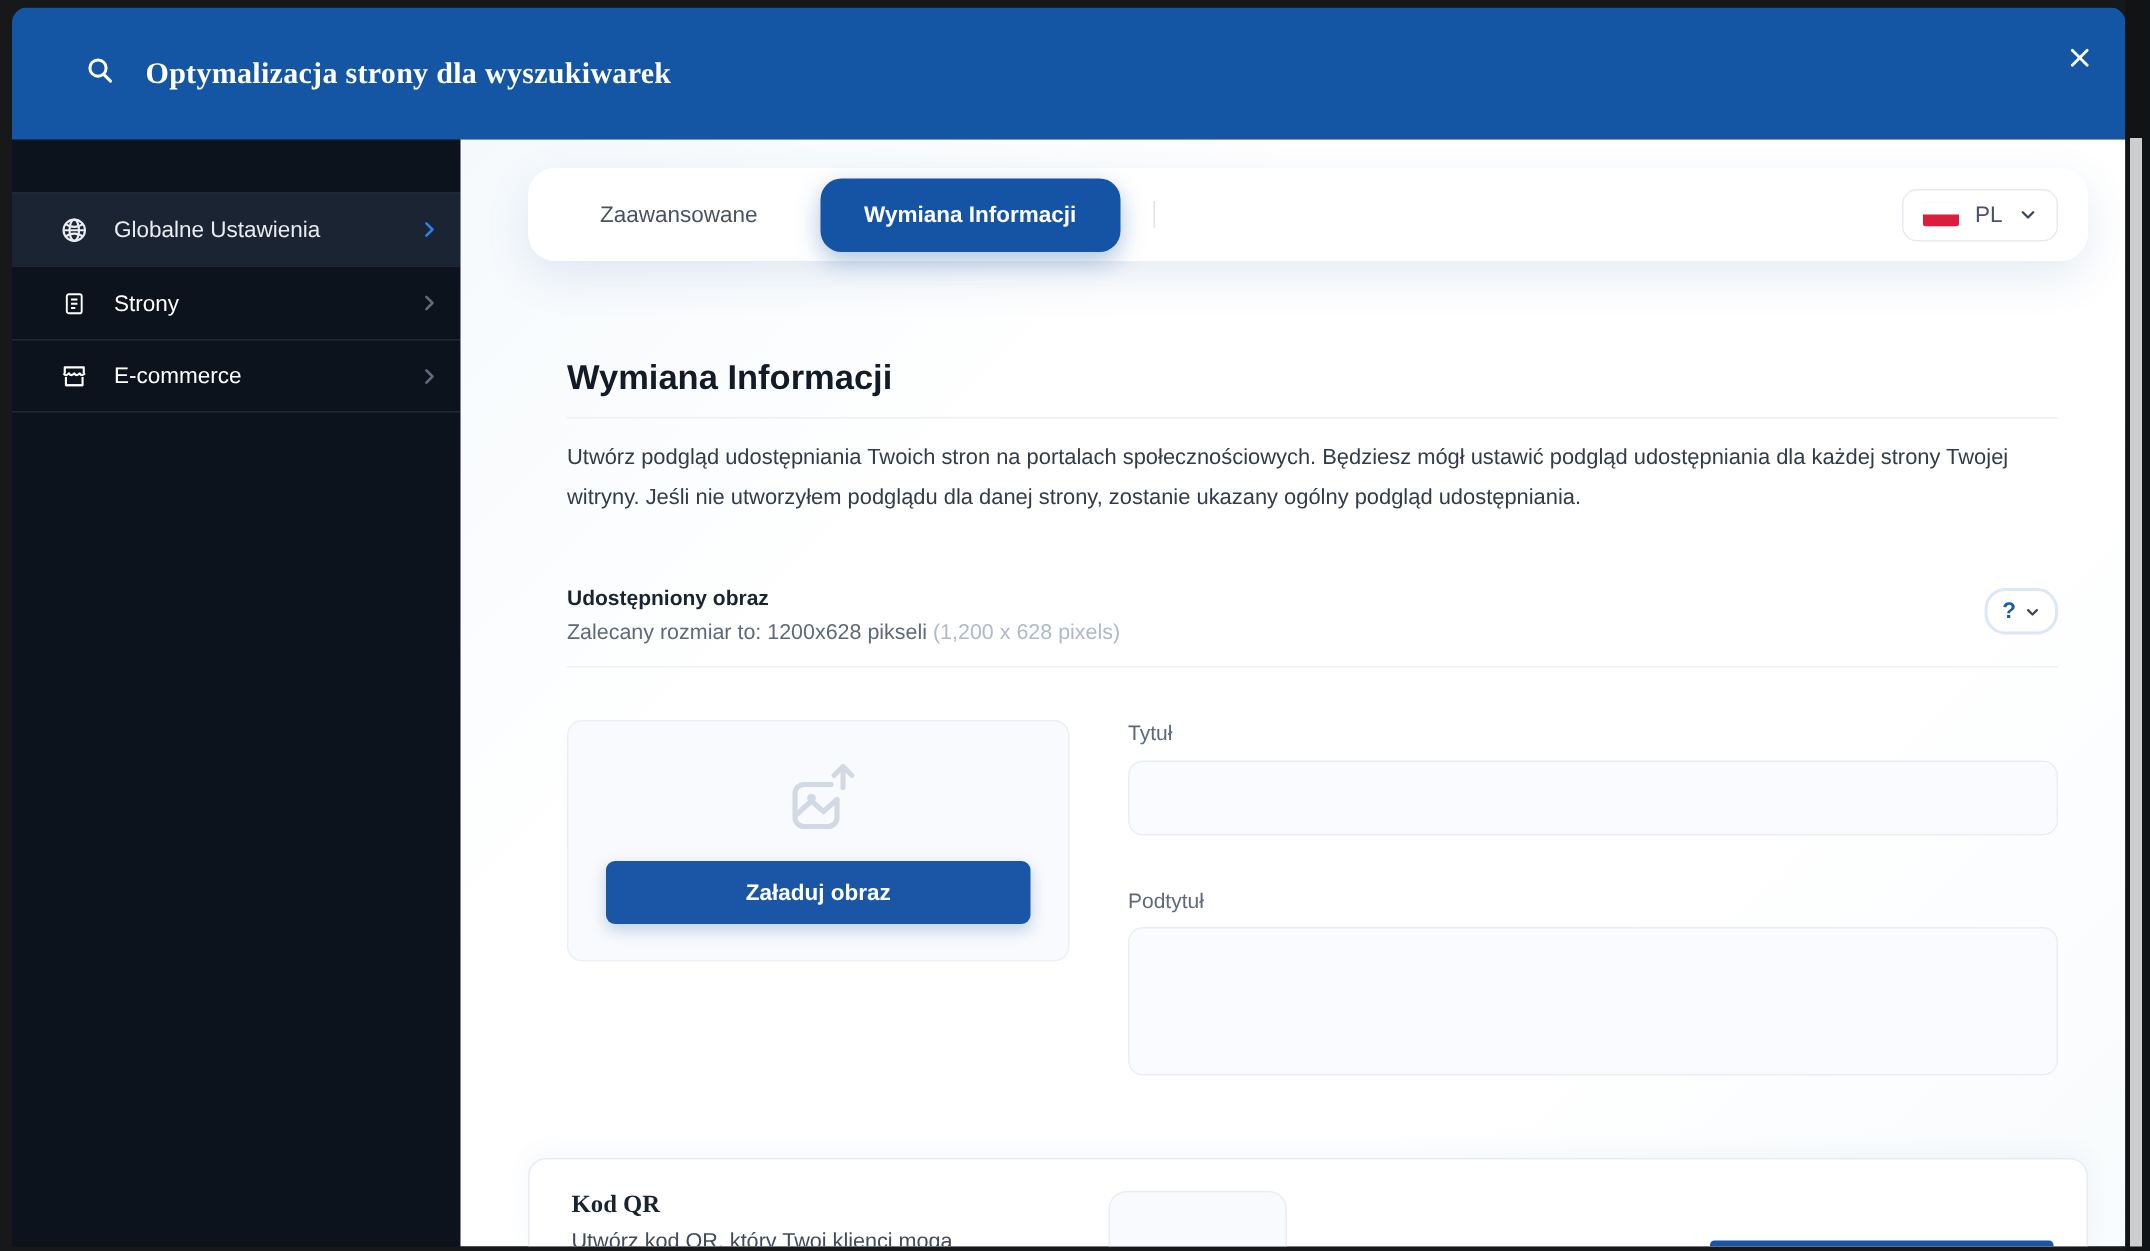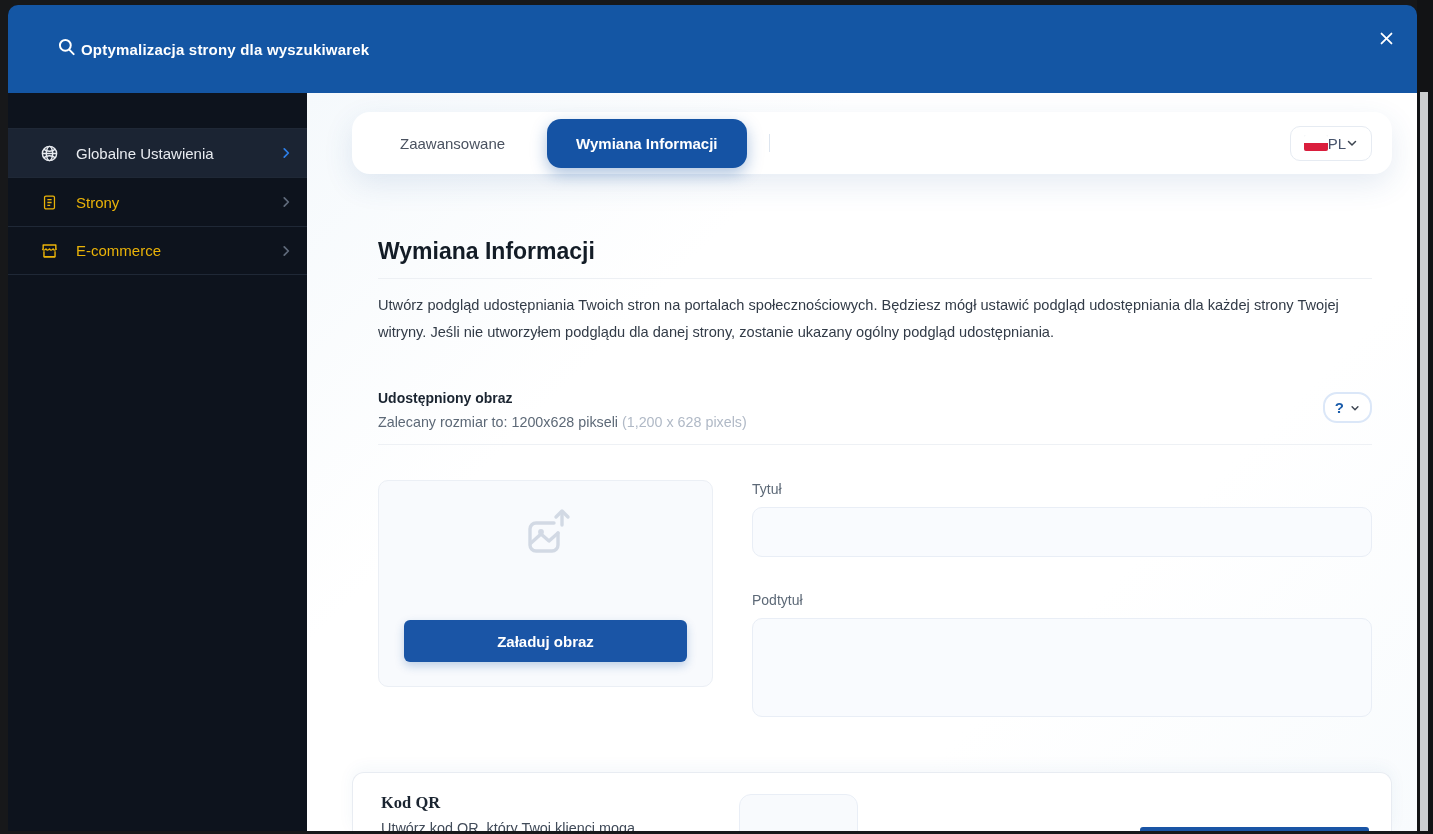--- a/index.html
+++ b/index.html
@@ -34,7 +34,7 @@
     padding-left:49px; color:#ffffff;
   }
   .modal-header .title {
-    font-size:15px; font-weight:bold; margin-left:4px; letter-spacing:.2px;
+    font-size:20px; font-weight:bold; margin-left:20px; letter-spacing:.2px;font-family:Liberation Serif, serif;
   }
   .close-btn {
     position:absolute; right:18px; top:20px; width:26px; height:26px;

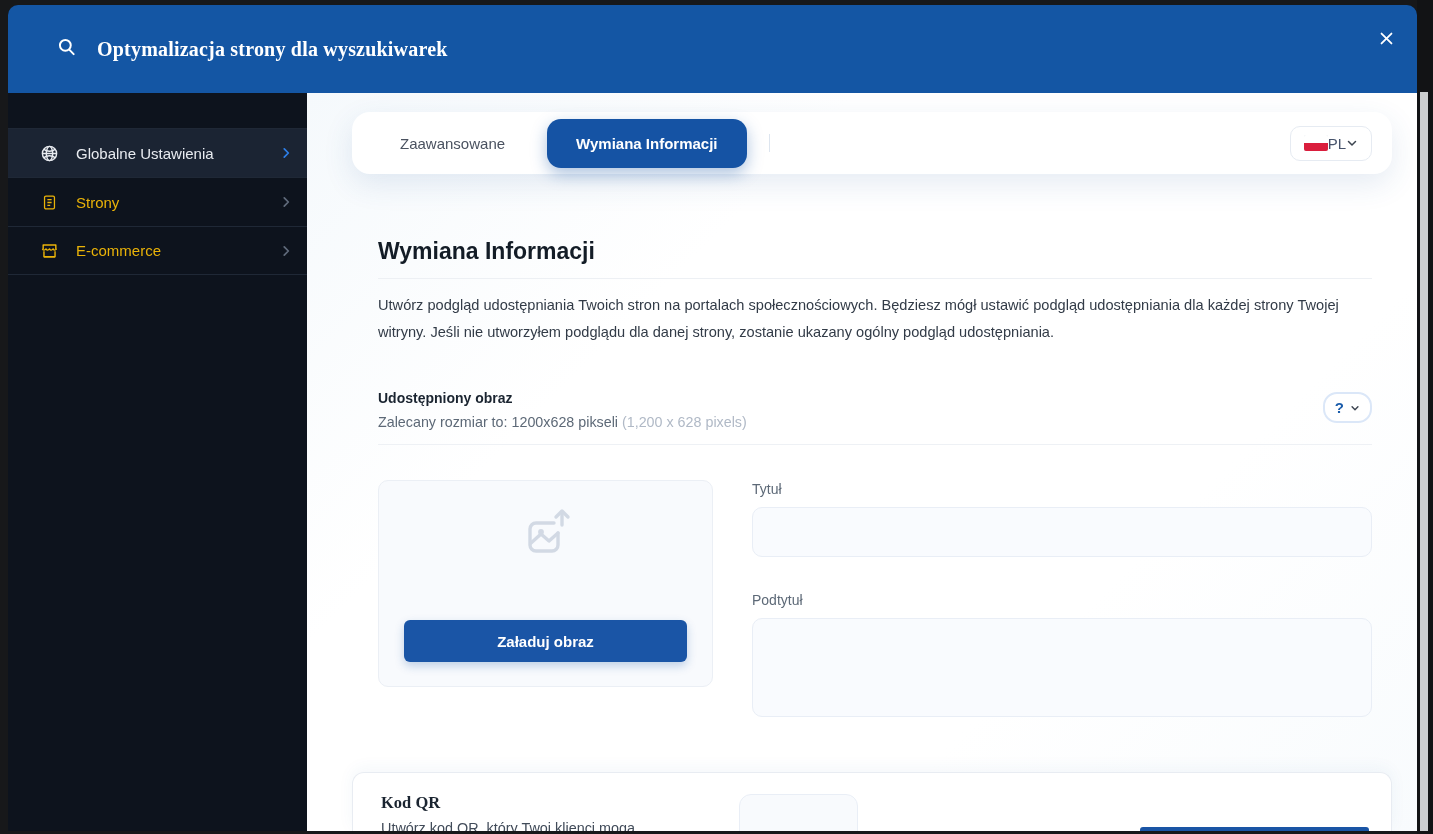--- a/index.html
+++ b/index.html
@@ -82,7 +82,7 @@
   .tab-spacer { flex:1; }
 
   .lang-select {
-    display:flex; align-items:center; 
+    display:flex; align-items:center; gap:11px;
     border:1px solid #e6ebf2; border-radius:10px;
     padding:8px 13px; cursor:pointer; background:#ffffff;
   }

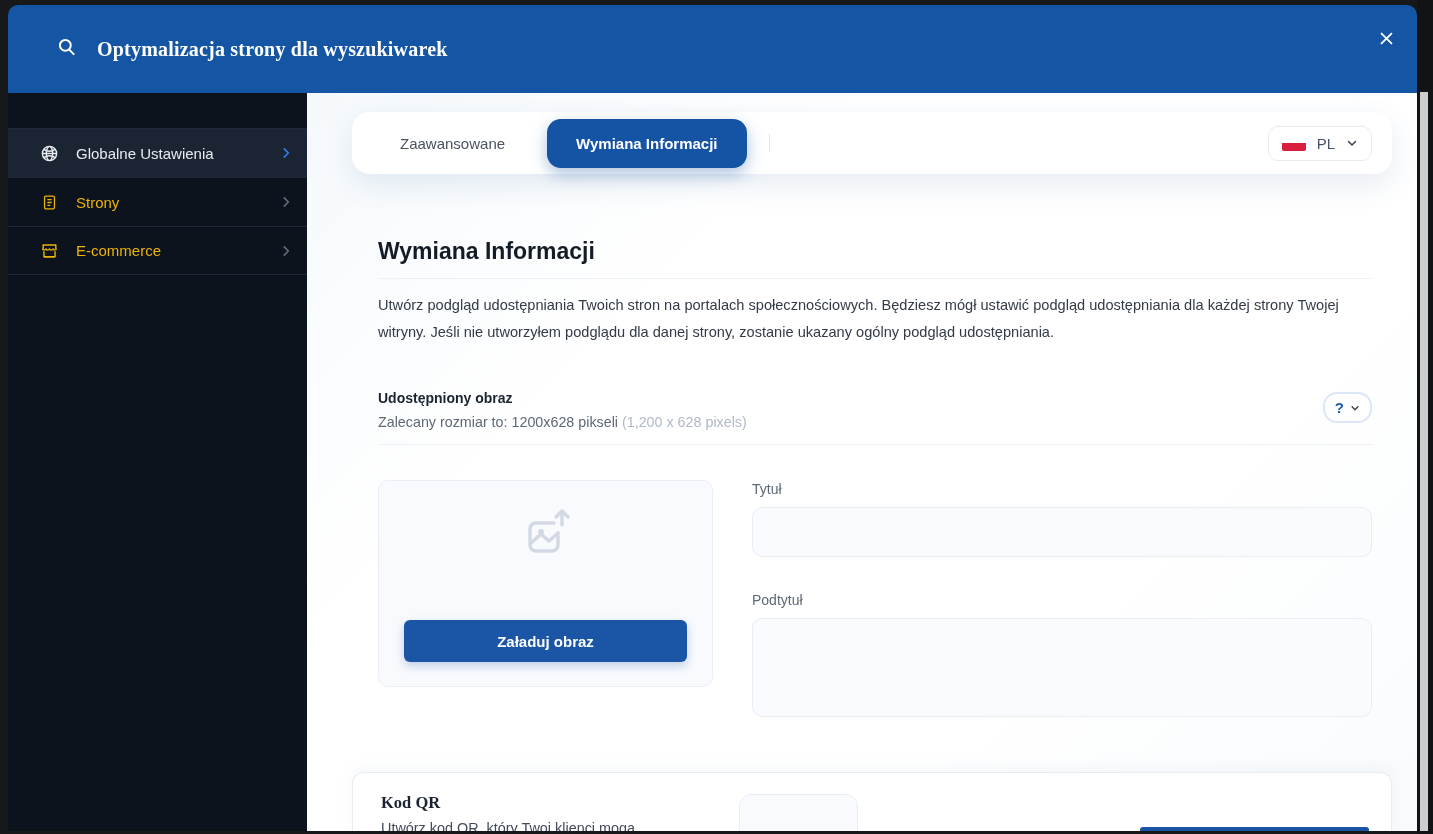--- a/index.html
+++ b/index.html
@@ -49,7 +49,7 @@
   .side-item {
     height:49px; display:flex; align-items:center;
     border-top:1px solid #1f2836; padding:0 14px 0 32px;
-    color:#eab308; font-size:15px; cursor:pointer;
+    color:#ffffff; font-size:15px; cursor:pointer;
   }
   .side-item:last-child { border-bottom:1px solid #1f2836; }
   .side-item.active { background:#1b2433; color:#e8ebf0; }

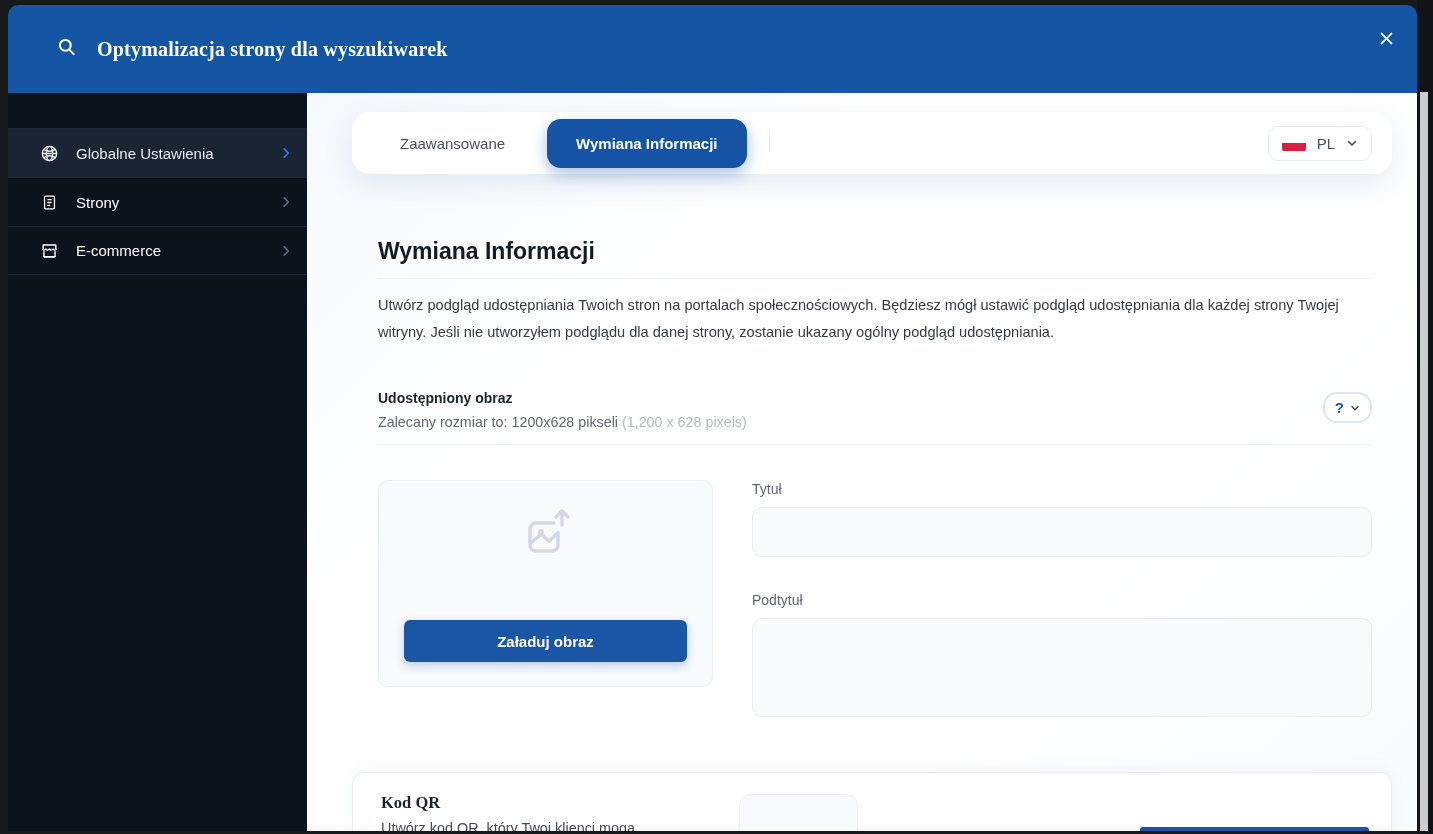--- a/index.html
+++ b/index.html
@@ -115,7 +115,7 @@
   
   .form-row { margin-top:35px; display:flex; gap:39px; }
   .upload-card {
-    width:335px; height:207px; flex:0 0 335px;
+    width:335px; height:161px; flex:0 0 335px;
     background:#f8fafd; border:1px solid #ebeff5; border-radius:10px;
     position:relative;
   }

